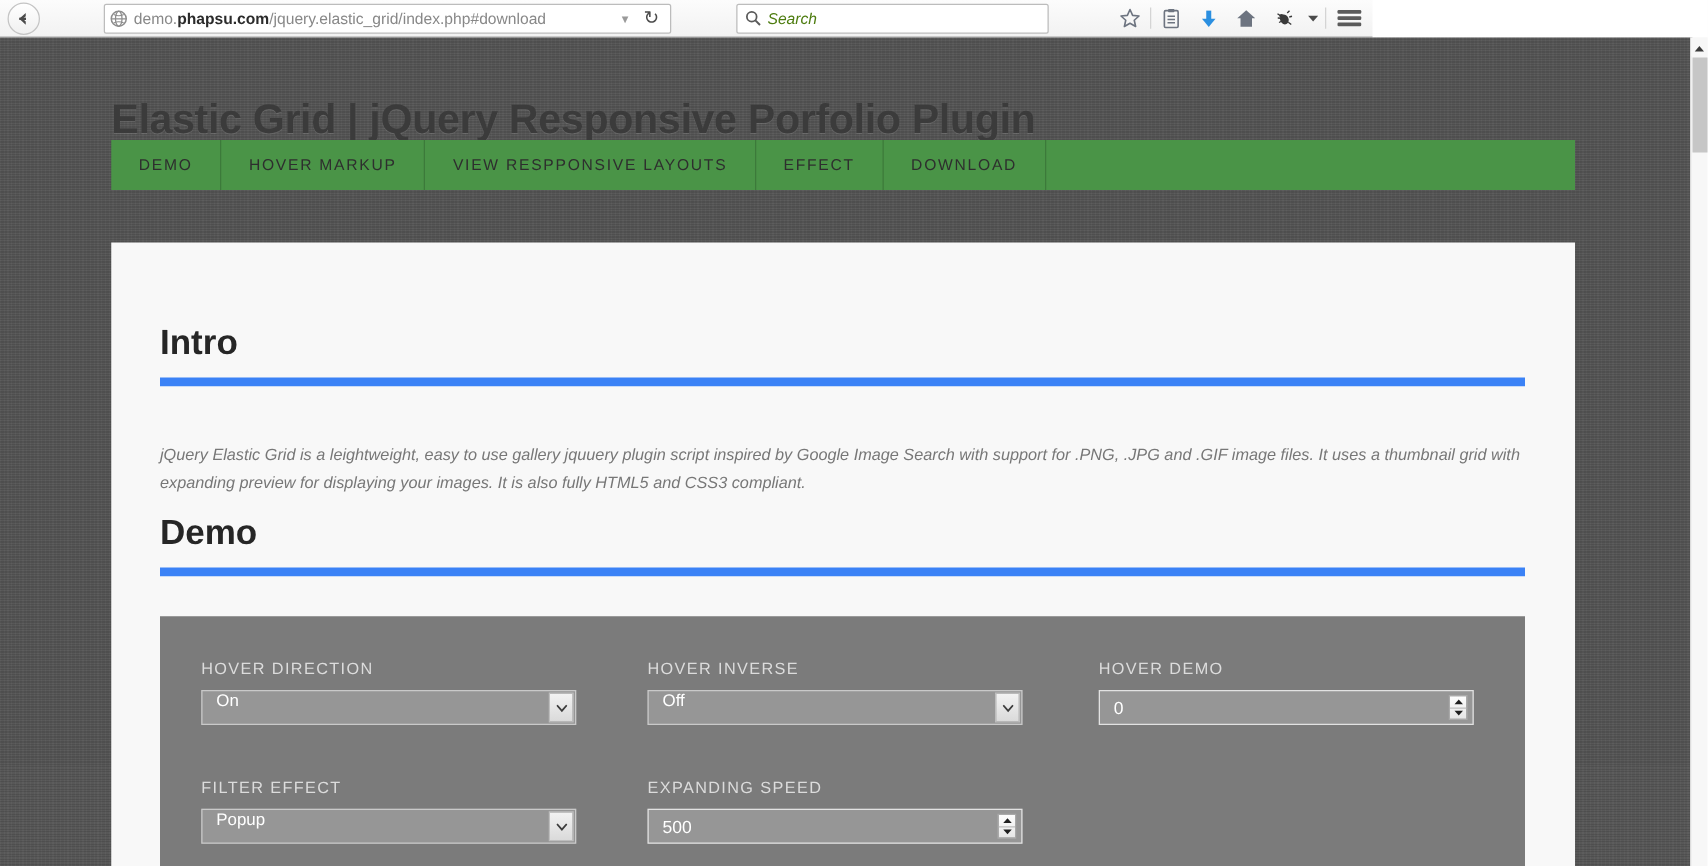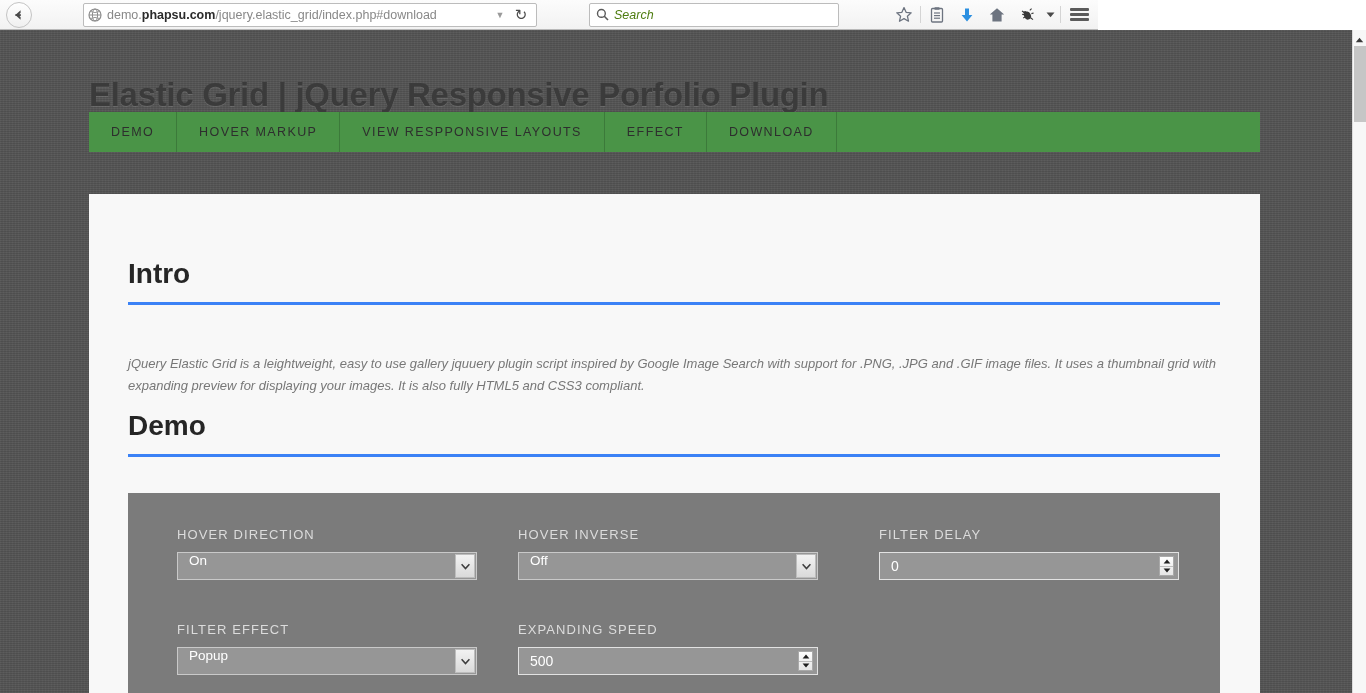--- a/index.html
+++ b/index.html
@@ -133,7 +133,7 @@
   .section-heading {
     margin: 0; padding: 0 0 12px 0;
     font-size: 28px; font-weight: 700; color: #262626;
-    border-bottom: 3px solid #3b82f6;
+    border-bottom: 7px solid #3b82f6;
   }
   #intro-heading-wrap { position: absolute; left: 39px; top: 64px; width: 1092px; }
   #intro-paragraph {

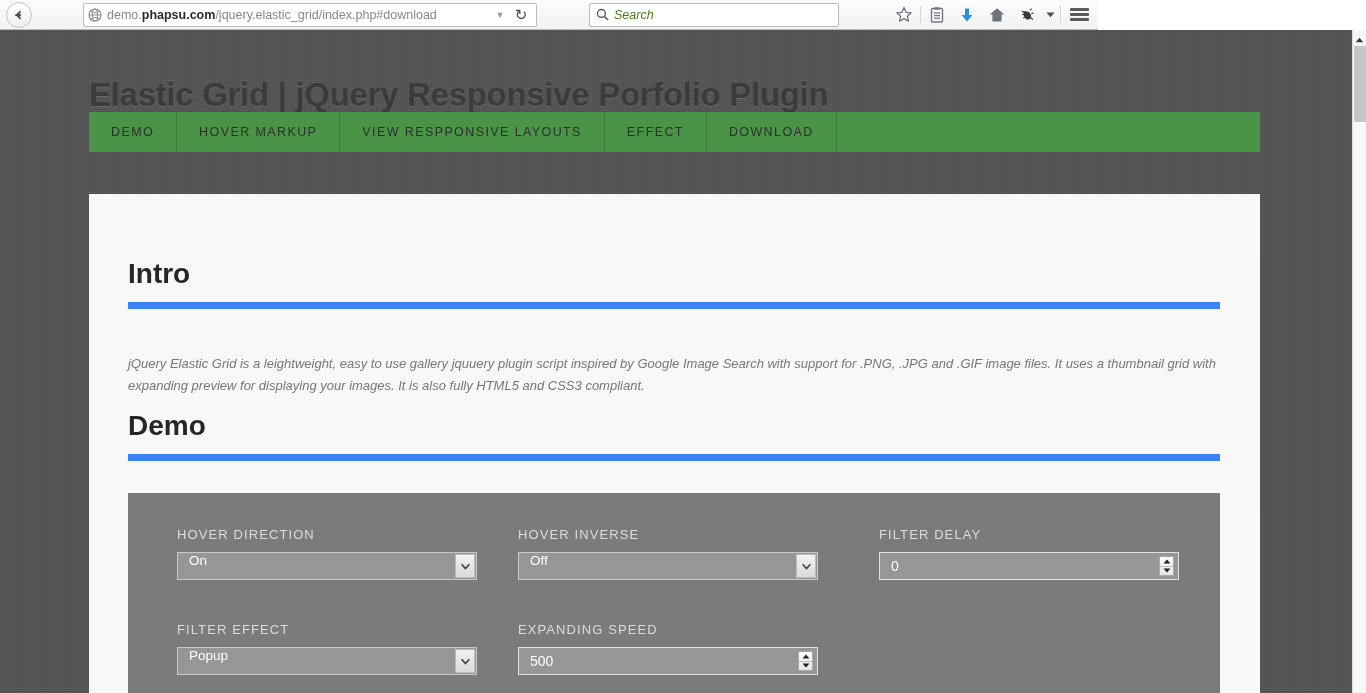--- a/index.html
+++ b/index.html
@@ -155,7 +155,7 @@
     position: absolute;
     width: 300px;
   }
-  .ctrl.col1 { left: 33px; margin-left: 16px; }
+  .ctrl.col1 { left: 33px; }
   .ctrl.col2 { left: 390px; }
   .ctrl.col3 { left: 751px; }
   .ctrl-label {

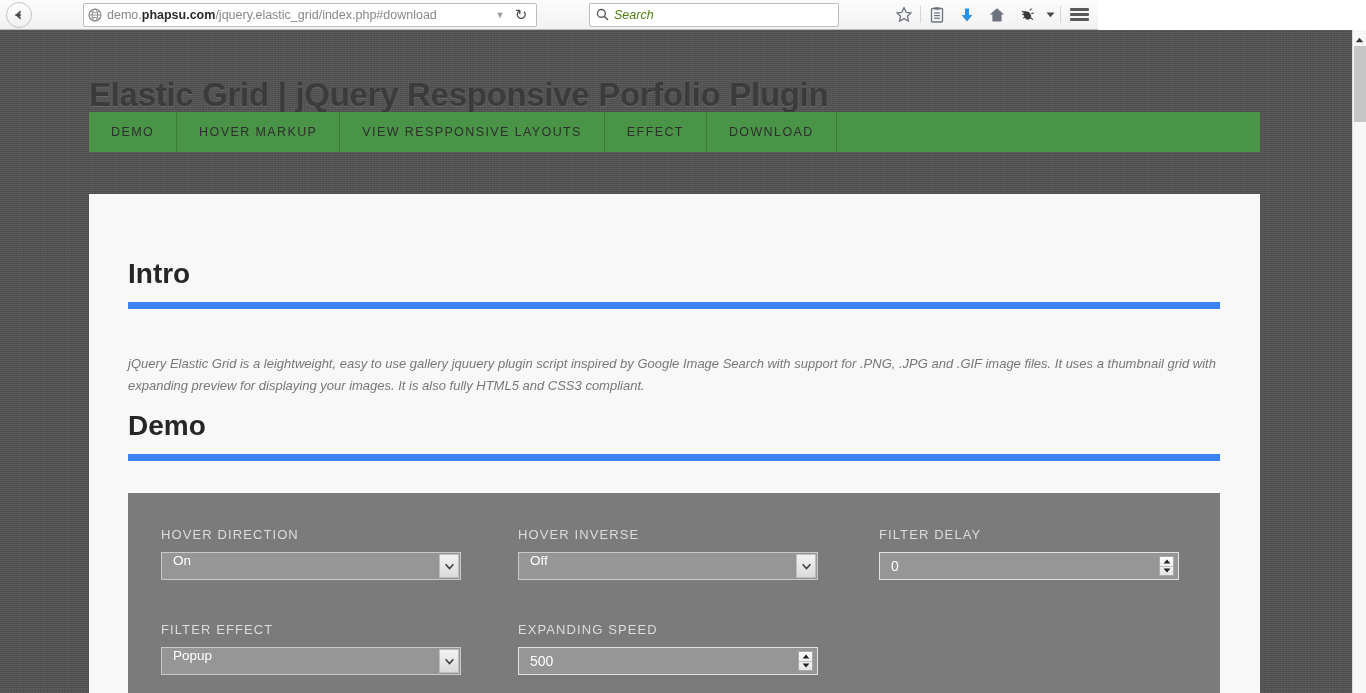--- a/index.html
+++ b/index.html
@@ -357,7 +357,7 @@
         </div>
 
         <div class="ctrl col3">
-          <div class="ctrl-label">FILTER DELAY</div>
+          <div class="ctrl-label">HOVER DEMO</div>
           <div class="fake-number">
             <span class="num-value">0</span>
             <span class="spinner">

